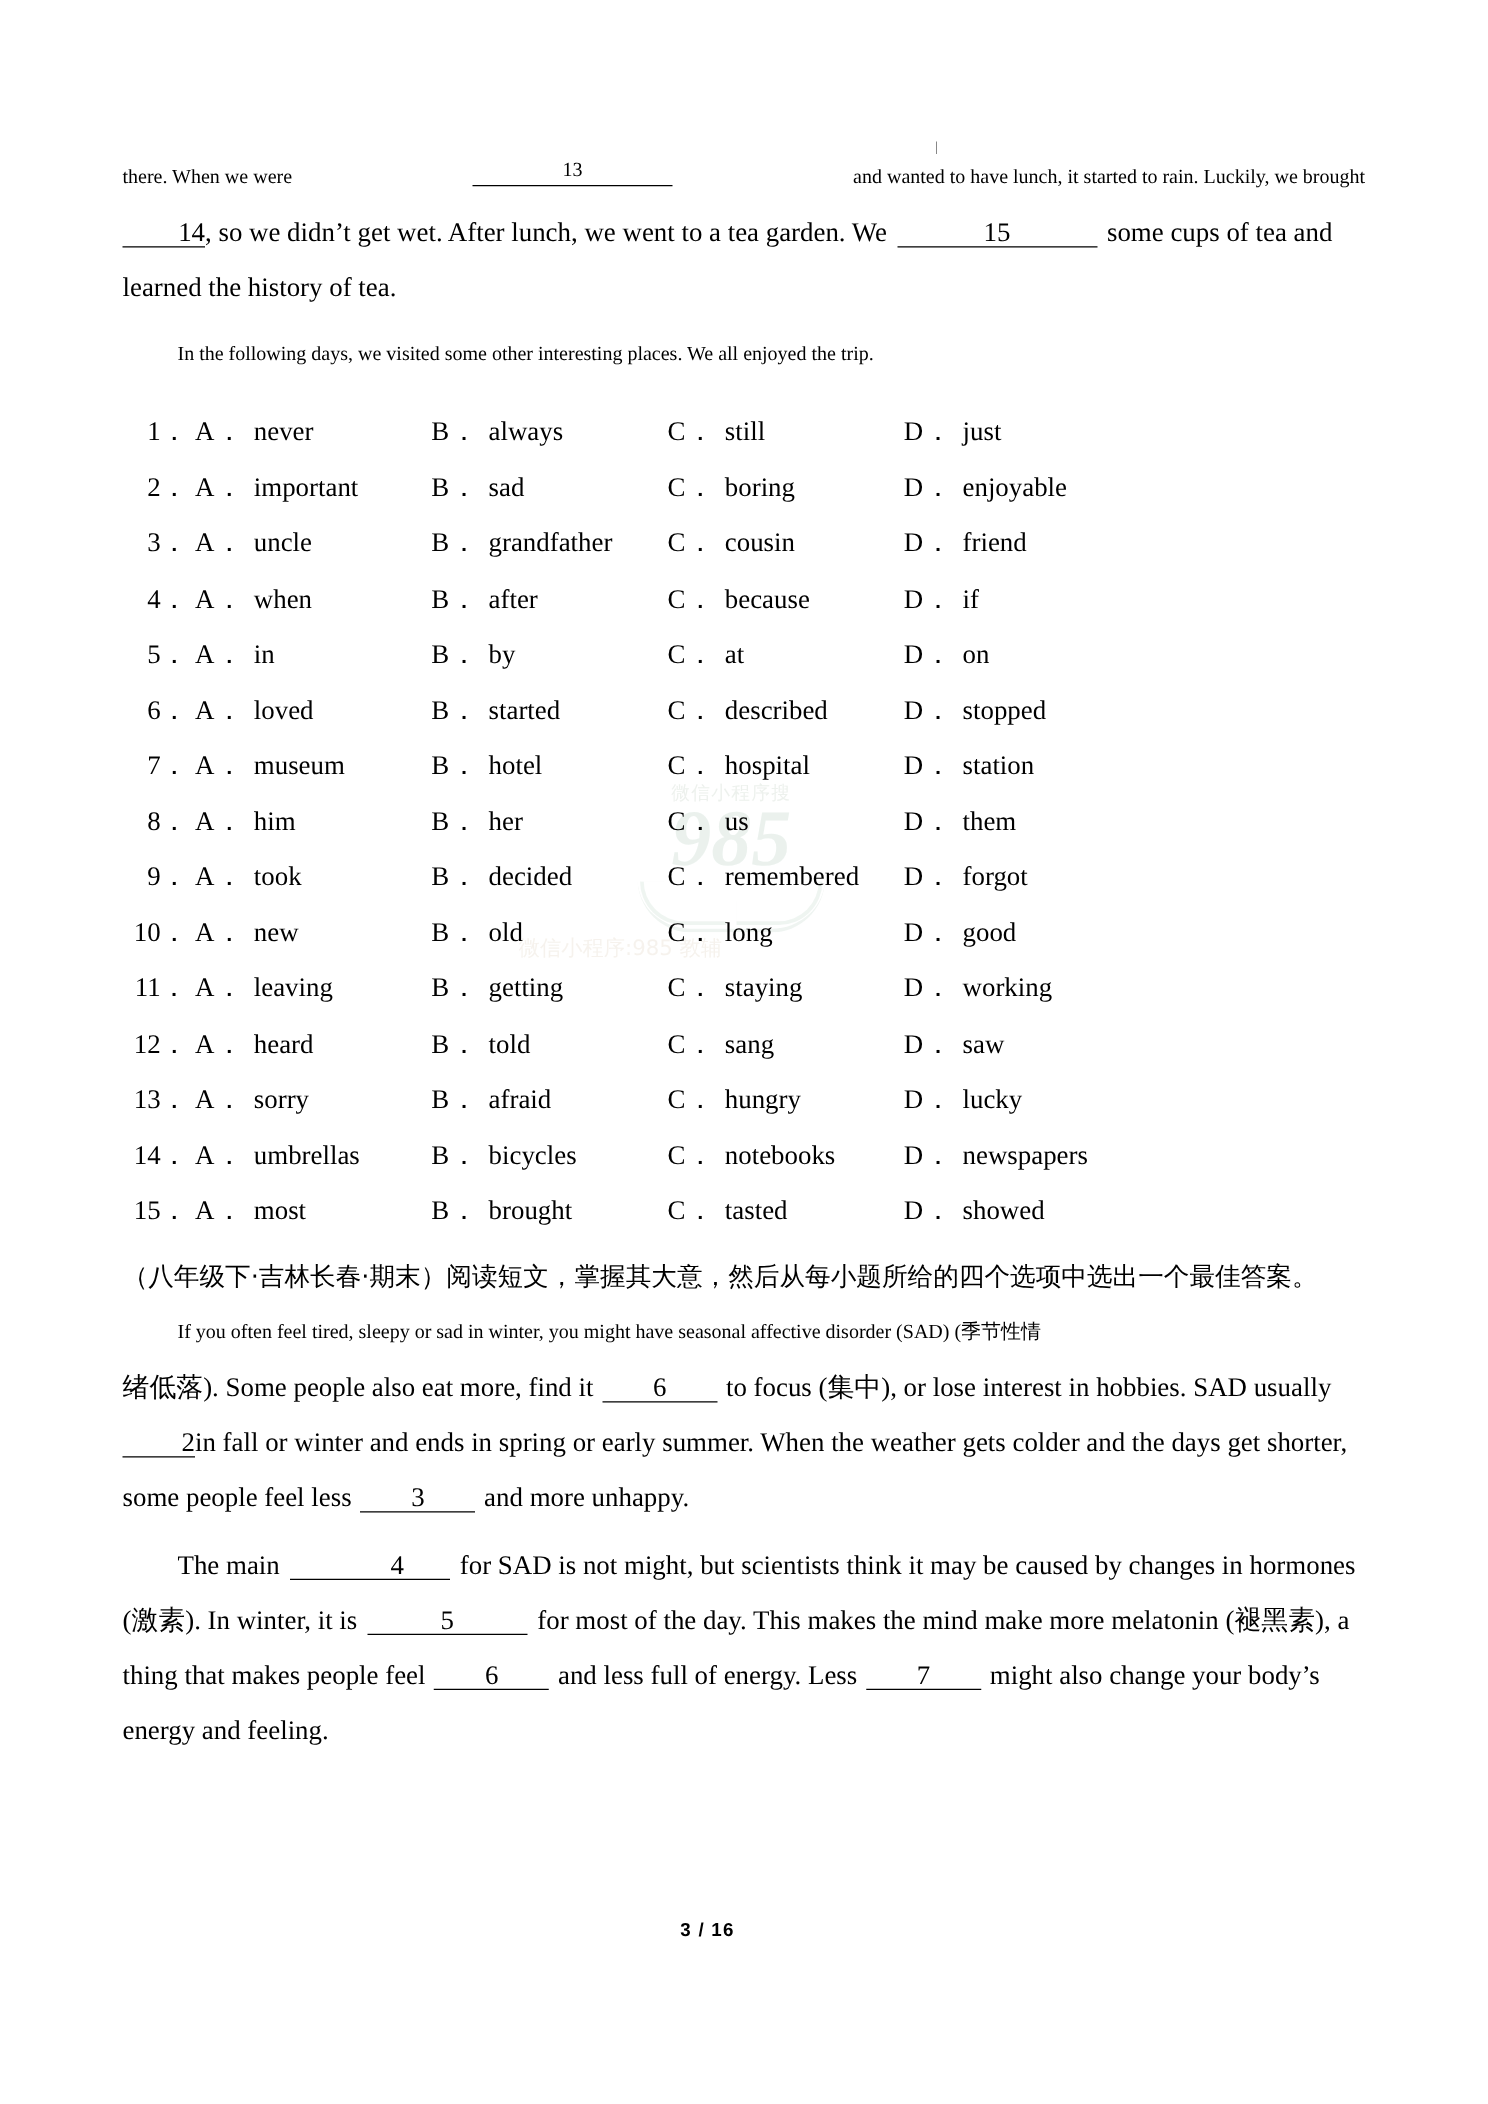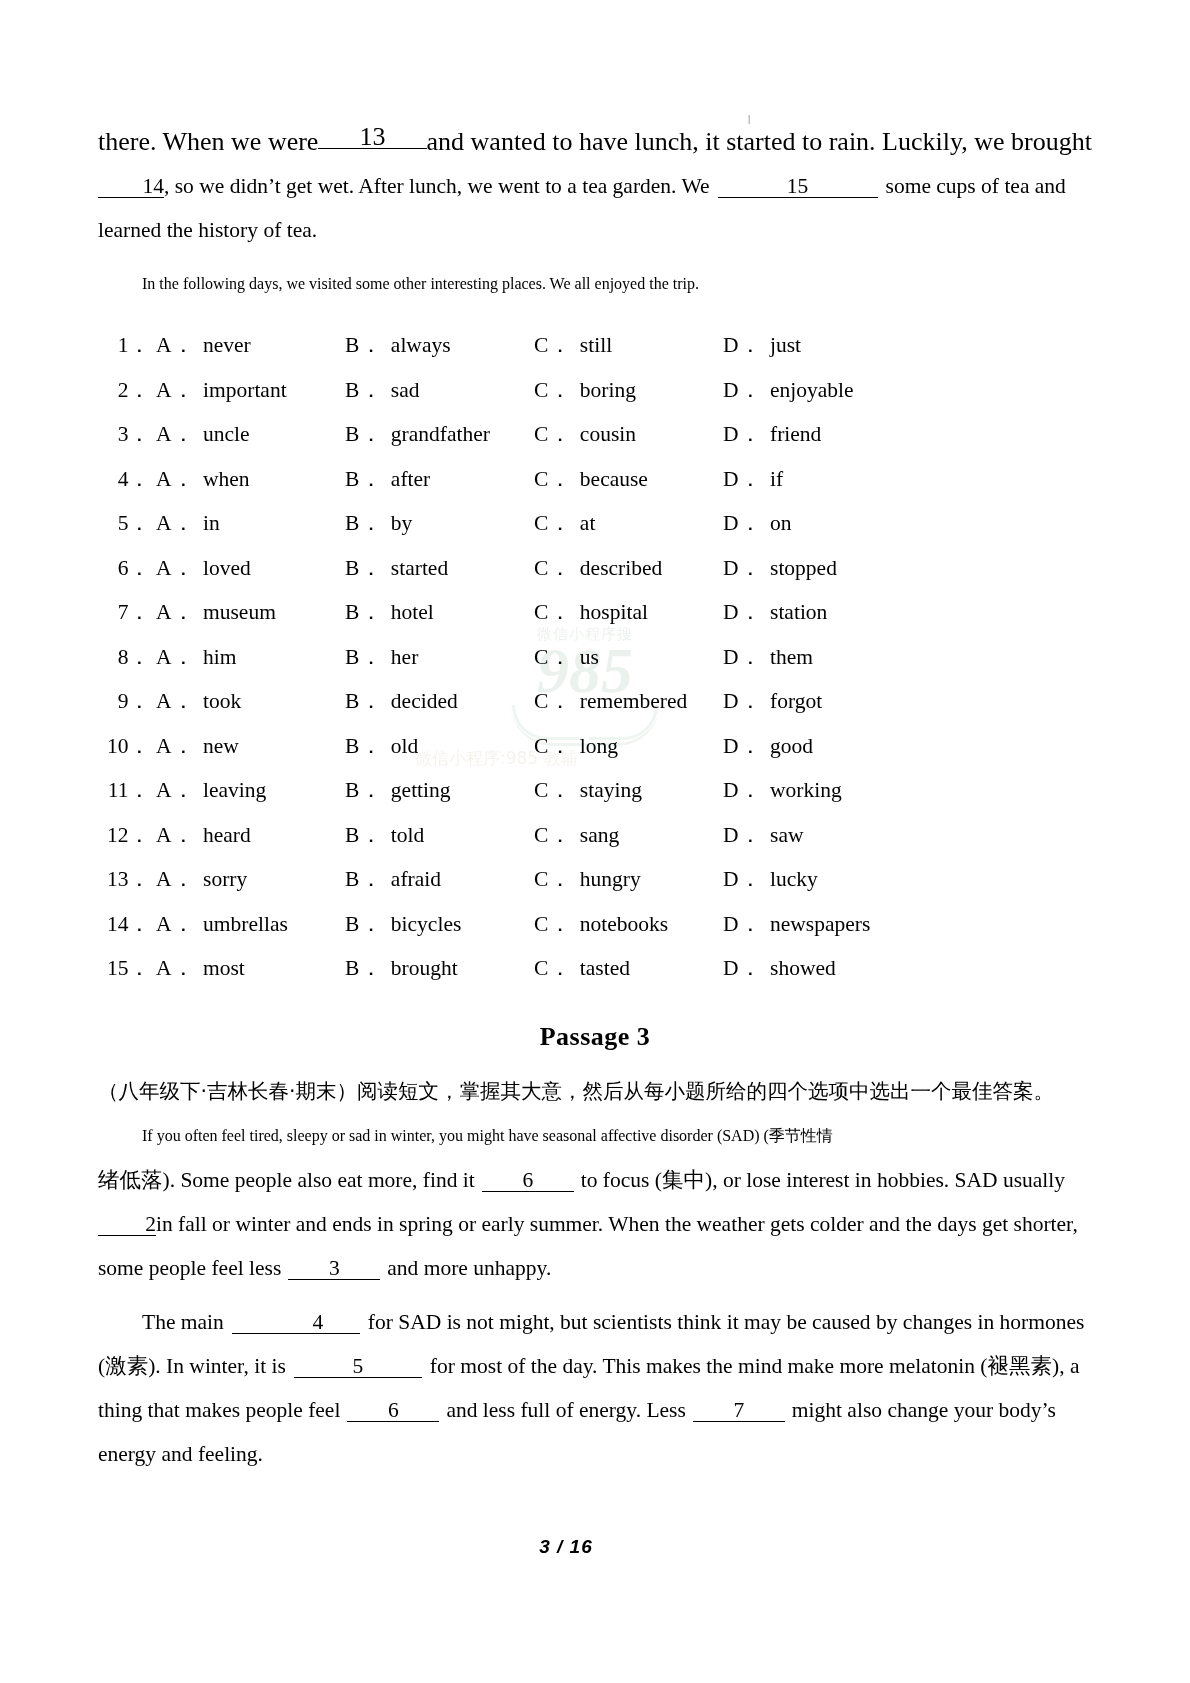--- a/index.html
+++ b/index.html
@@ -109,7 +109,7 @@
     white-space: nowrap;
   }
   .just-line {
-    font-size: 26px;
+    font-size: 16px;
     line-height: 44px;
     margin: 0;
     display: flex;

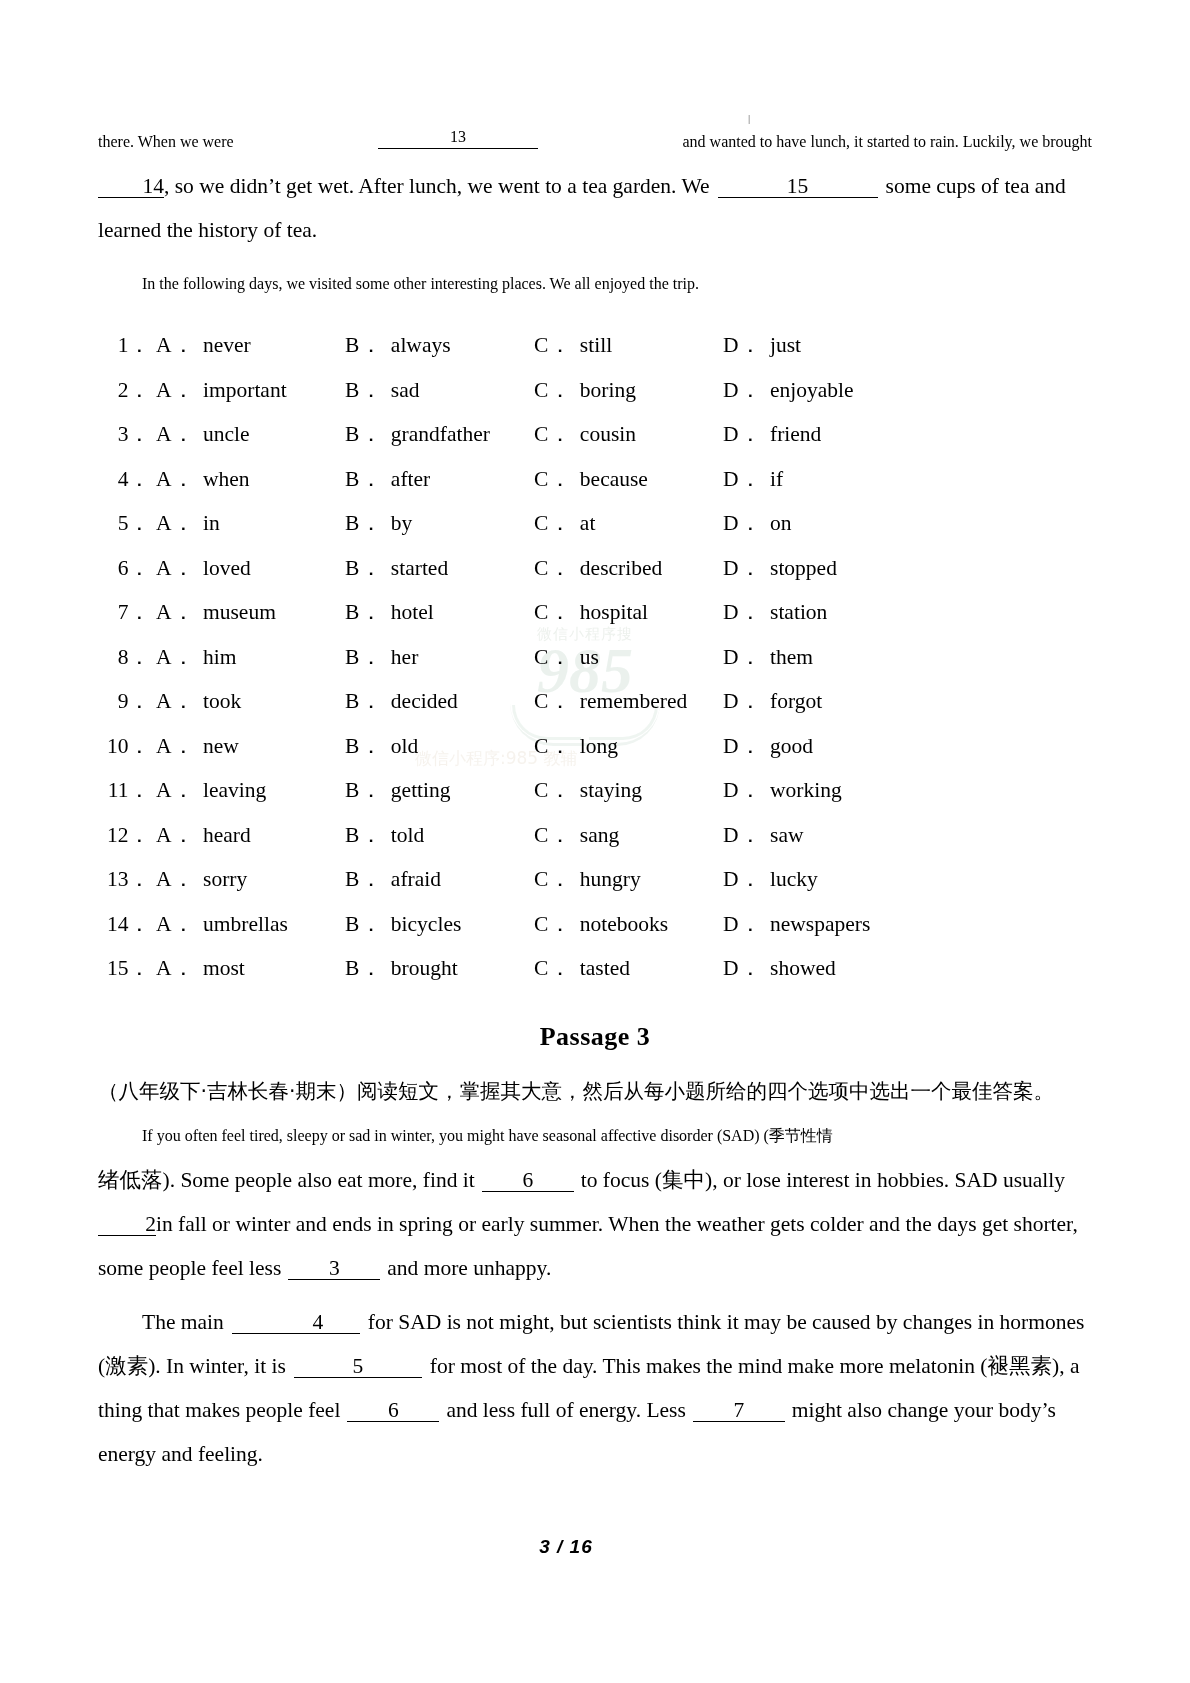--- a/index.html
+++ b/index.html
@@ -349,7 +349,6 @@
 
     </div>
 
-    <div class="passage-title">Passage 3</div>
 
     <div class="cn-line">（八年级下·吉林长春·期末）阅读短文，掌握其大意，然后从每小题所给的四个选项中选出一个最佳答案。</div>
 

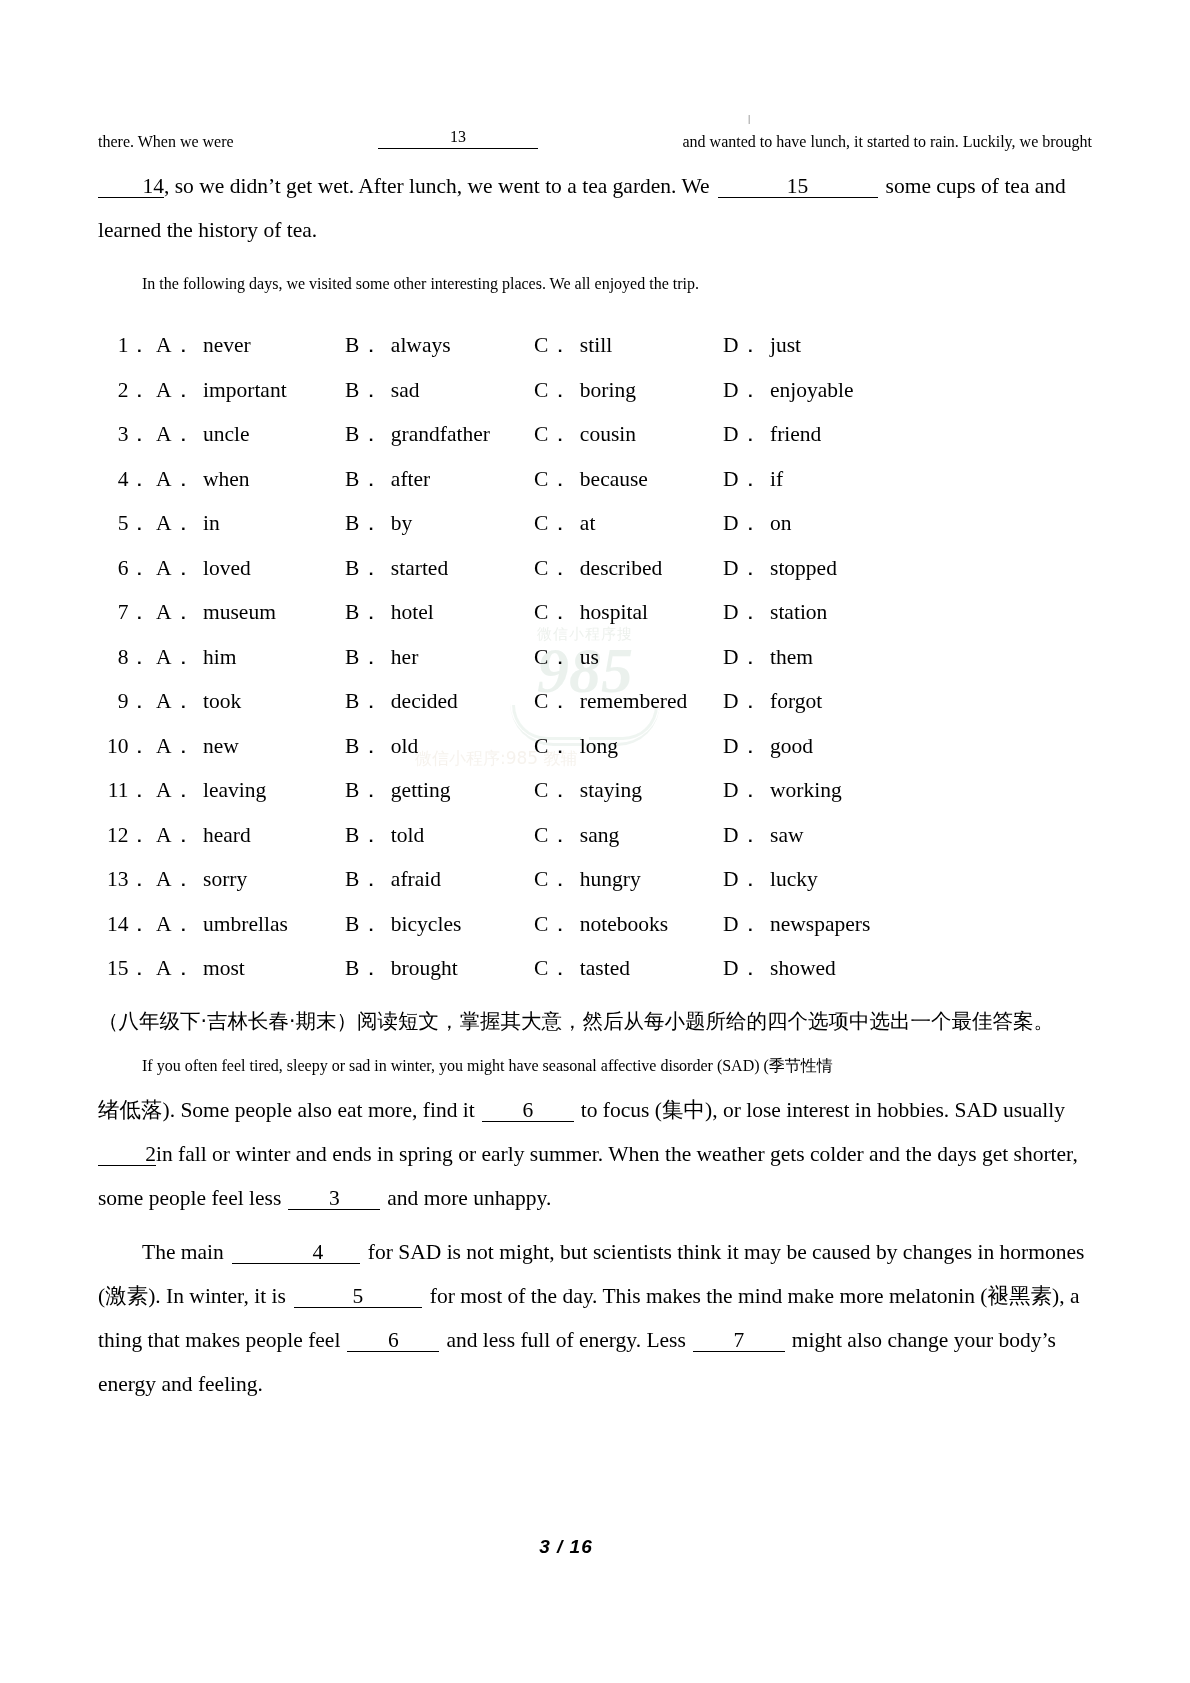--- a/index.html
+++ b/index.html
@@ -180,10 +180,9 @@
     width: 1132px;
     text-align: center;
     font-family: "Liberation Sans", sans-serif;
-    font-size: 19px;
+    font-size: 15px;
     font-weight: bold;
     letter-spacing: 1px;
-    font-style: italic;
   }
   .tickmark {
     position: absolute;

